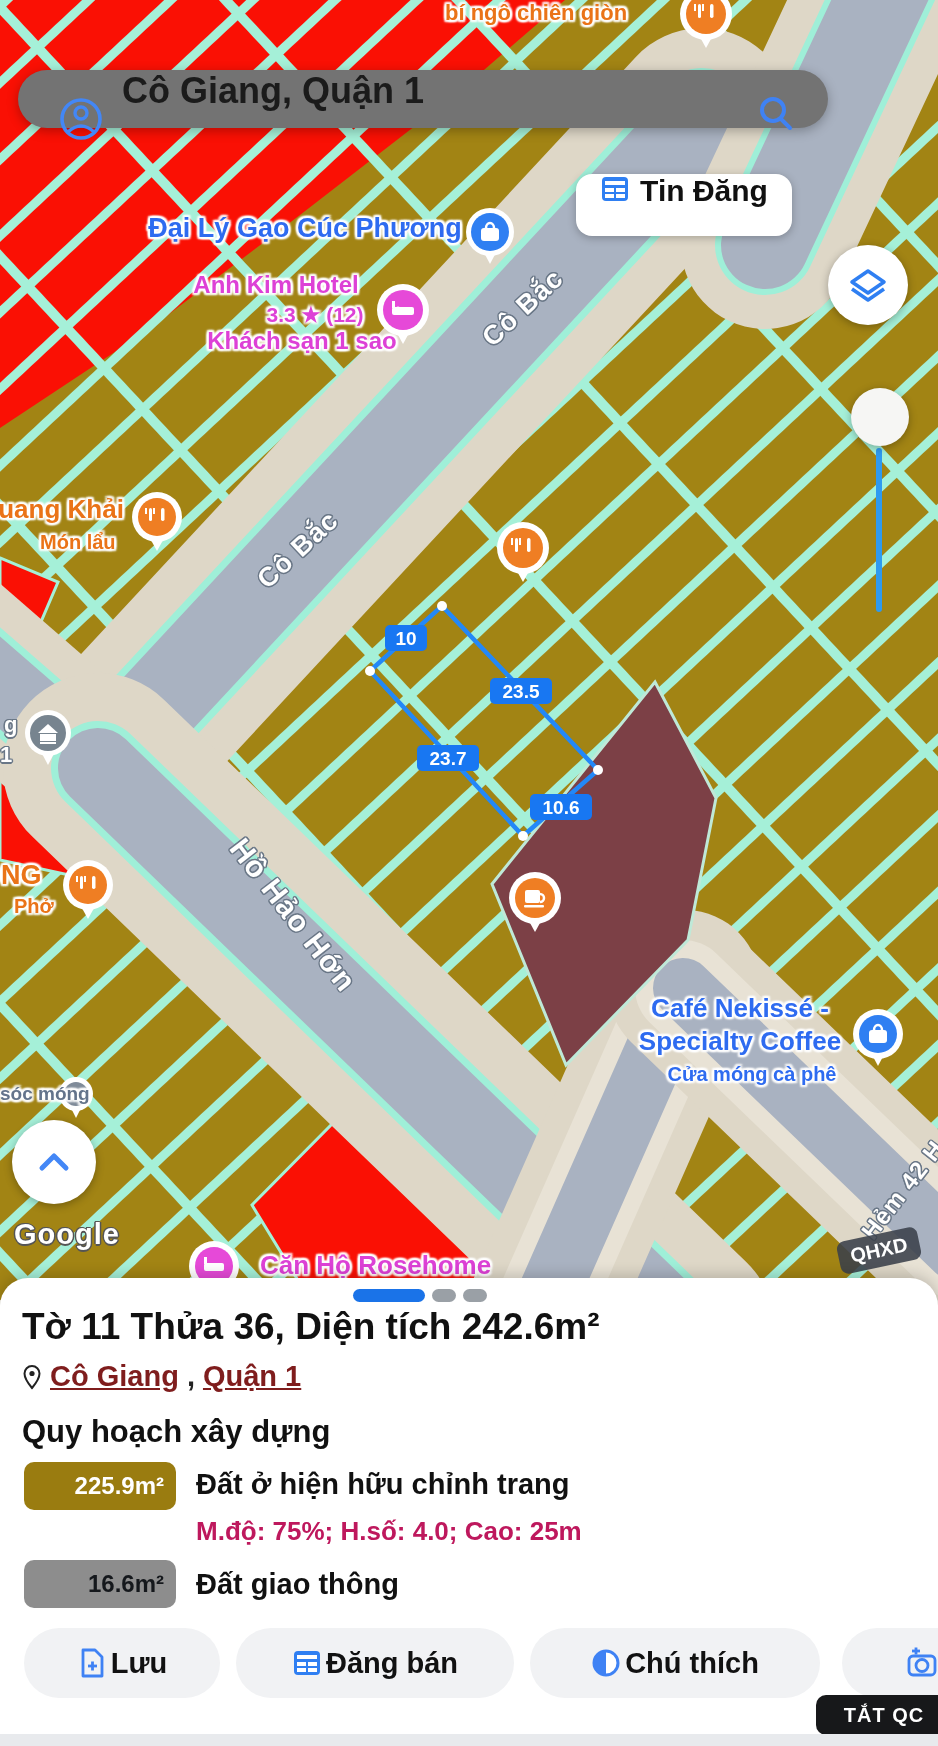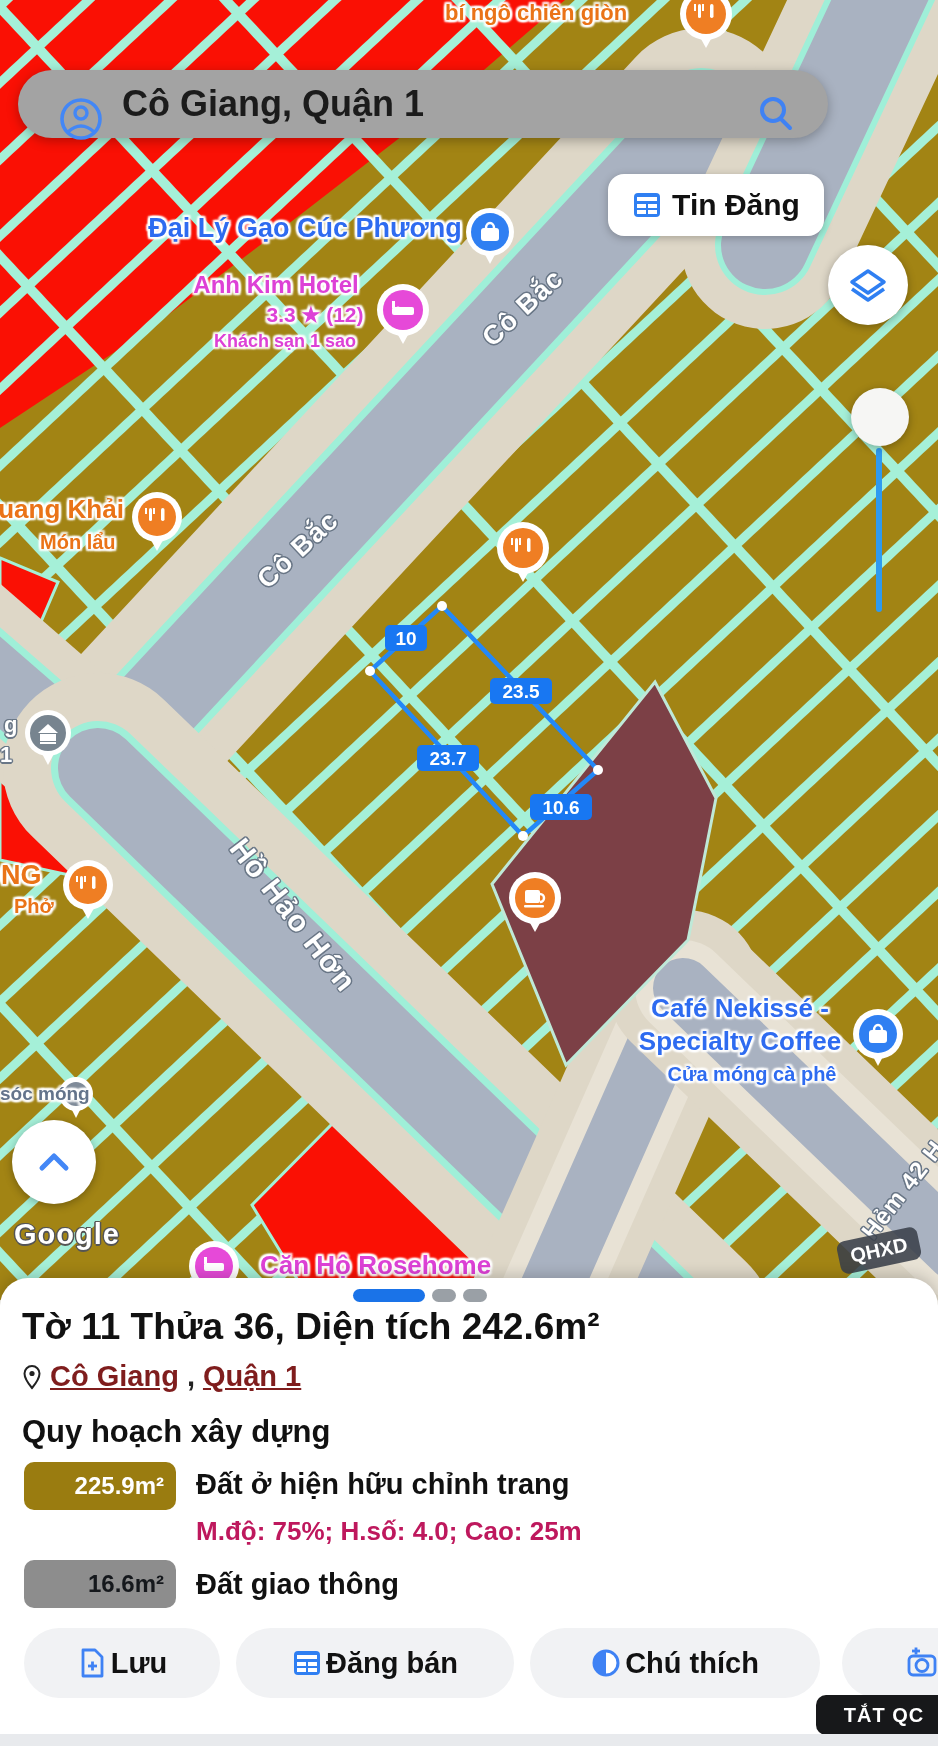--- a/index.html
+++ b/index.html
@@ -20,8 +20,8 @@
   .poi-slate{color:#64748b;}
   .ctr{transform:translate(-50%,-50%);}
   
-  .searchbar{left:18px;top:70px;width:810px;height:68px;background:#a3a3a3;border-radius:42px;
-             box-shadow:0 3px 12px rgba(0,0,0,.28);display:flex;align-items:center;z-index:3;}
+  .searchbar{left:18px;top:70px;width:810px;height:58px;background:#737373;border-radius:42px;
+             box-shadow:0 3px 12px rgba(0,0,0,.28);display:flex;z-index:3;}
   .searchbar .q{font-size:36px;font-weight:700;color:#1b1b1b;margin-left:14px;}
   .tindang{left:608px;top:174px;width:216px;height:62px;background:#fff;border-radius:16px;
            box-shadow:0 2px 8px rgba(0,0,0,.25);display:flex;align-items:center;justify-content:center;

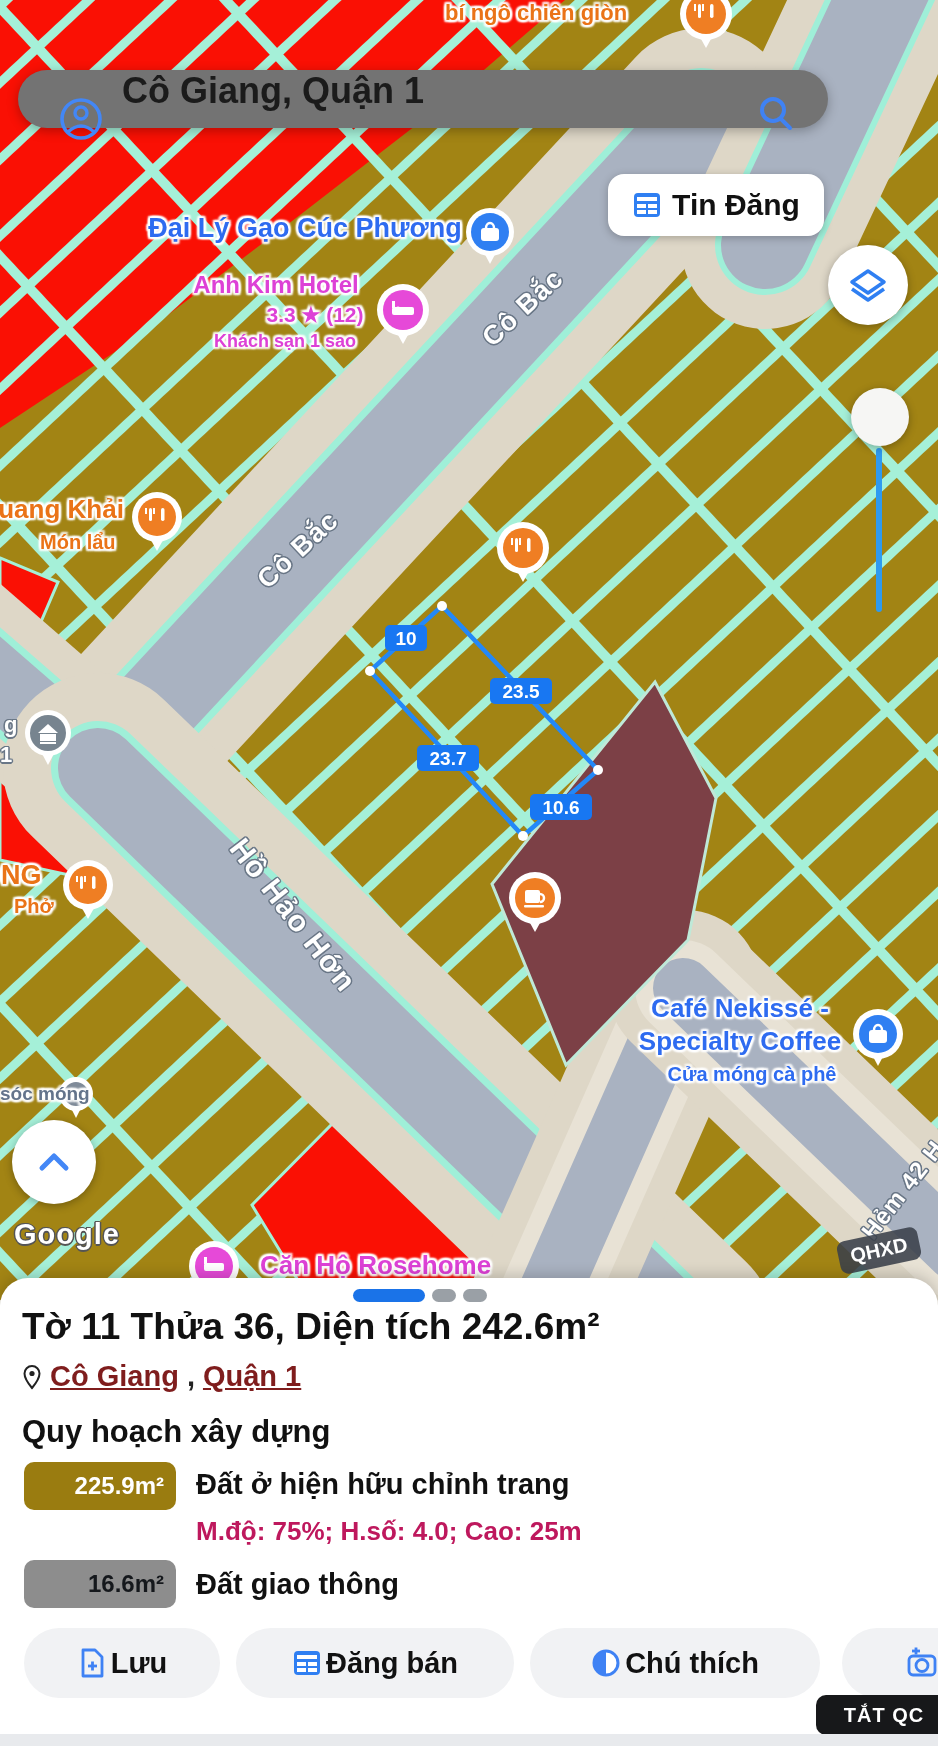--- a/index.html
+++ b/index.html
@@ -23,8 +23,8 @@
   .searchbar{left:18px;top:70px;width:810px;height:58px;background:#737373;border-radius:42px;
              box-shadow:0 3px 12px rgba(0,0,0,.28);display:flex;z-index:3;}
   .searchbar .q{font-size:36px;font-weight:700;color:#1b1b1b;margin-left:14px;}
-  .tindang{left:608px;top:174px;width:216px;height:62px;background:#fff;border-radius:16px;
-           box-shadow:0 2px 8px rgba(0,0,0,.25);display:flex;align-items:center;justify-content:center;
+  .tindang{left:576px;top:174px;width:216px;height:62px;background:#fff;border-radius:16px;
+           box-shadow:0 2px 8px rgba(0,0,0,.25);display:flex;justify-content:center;
            gap:10px;z-index:3;}
   .tindang span{font-size:30px;font-weight:800;color:#111;}
   .roundbtn{background:#fff;border-radius:50%;box-shadow:0 2px 8px rgba(0,0,0,.3);

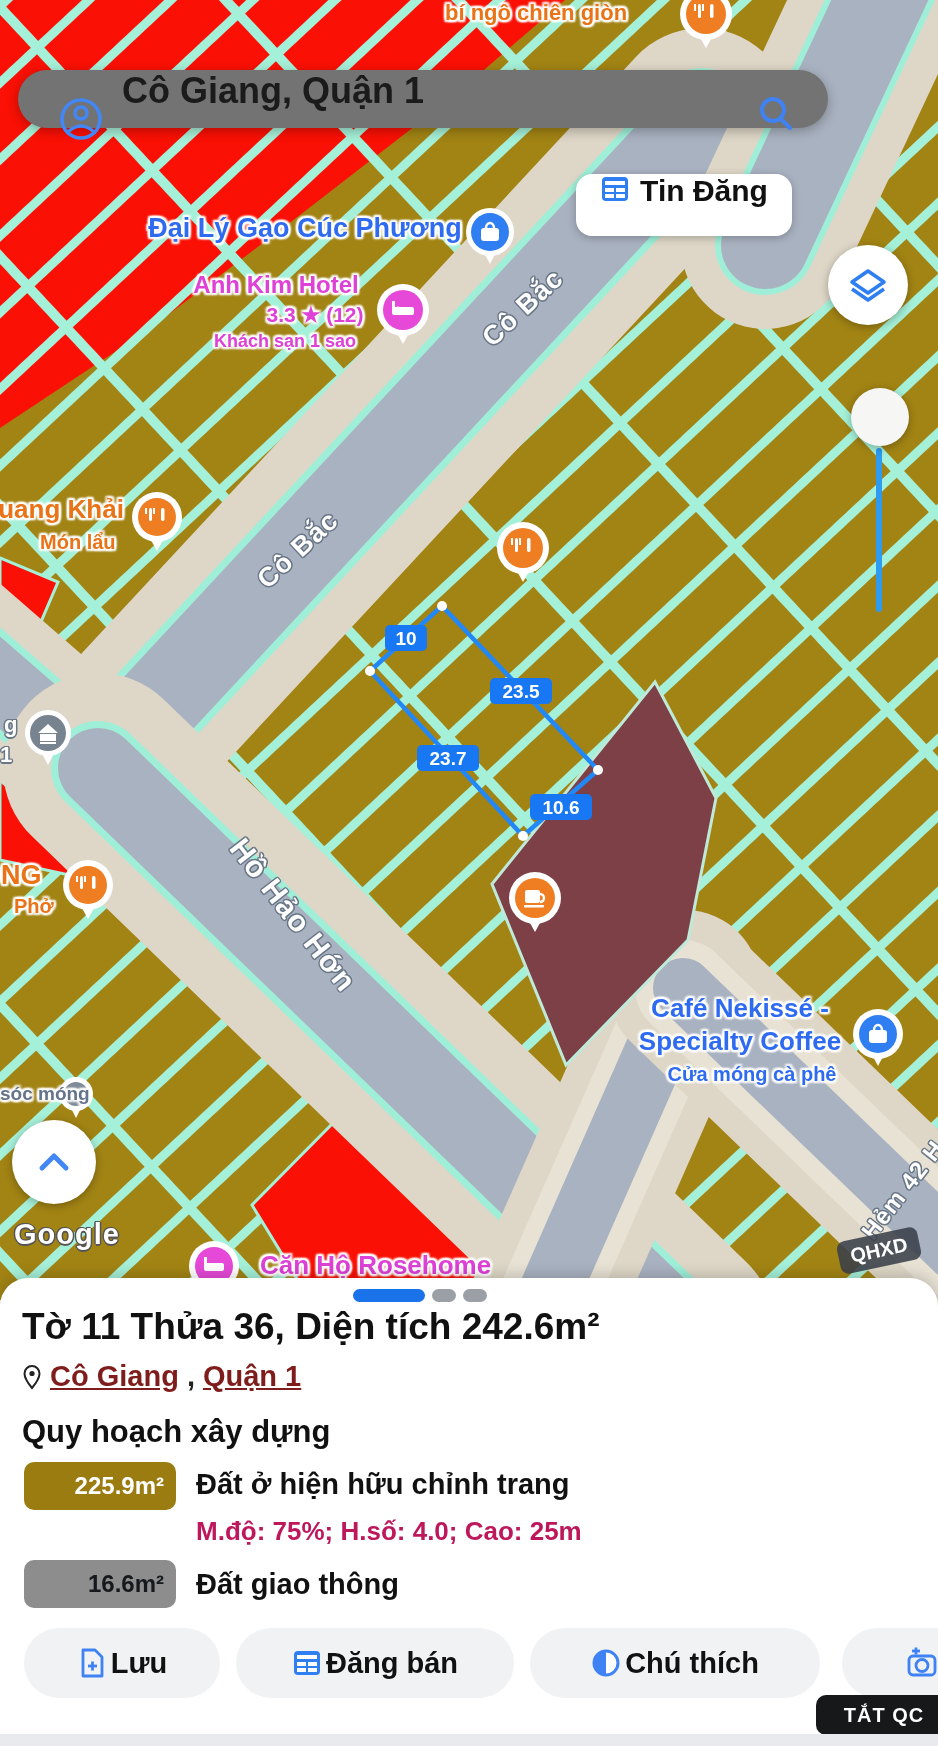--- a/index.html
+++ b/index.html
@@ -245,7 +245,7 @@
 
   <div class="abs poi poi-magenta halo ctr" style="left:276px;top:285px;font-size:24px">Anh Kim Hotel</div>
   <div class="abs poi poi-magenta halo ctr" style="left:315px;top:315px;font-size:21px">3.3 ★ (12)</div>
-  <div class="abs poi poi-magenta halo ctr" style="left:285px;top:341px;font-size:18px">Khách sạn 1 sao</div>
+  <div class="abs poi poi-magenta halo ctr" style="left:302px;top:341px;font-size:24px">Khách sạn 1 sao</div>
 
   <div class="abs poi poi-orange halo" style="left:-22px;top:494px;font-size:26px">Quang Khải</div>
   <div class="abs poi poi-orange halo" style="left:40px;top:531px;font-size:20px">Món lẩu</div>

